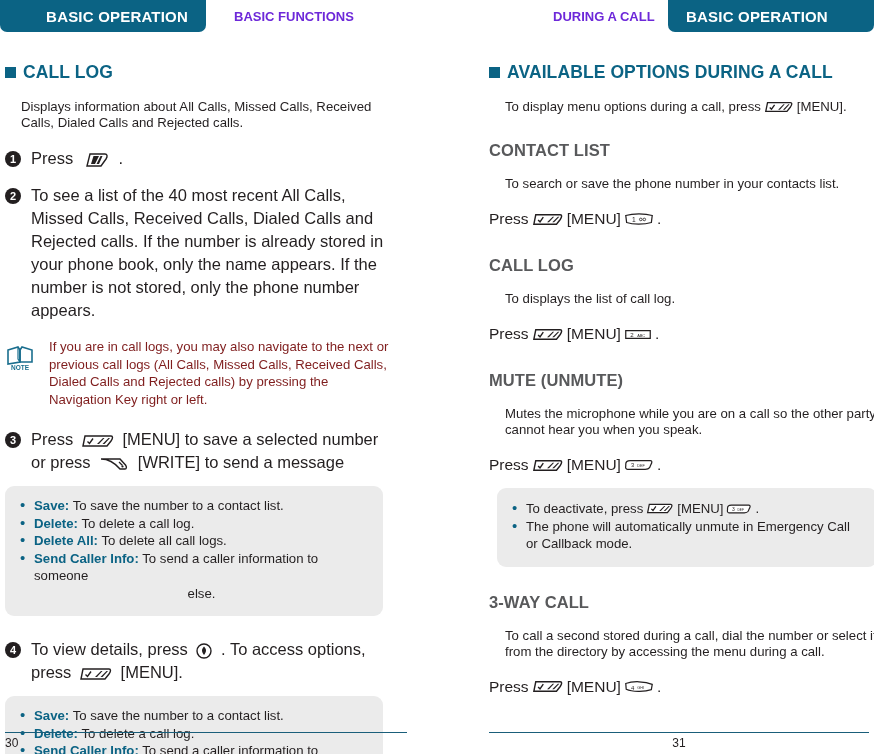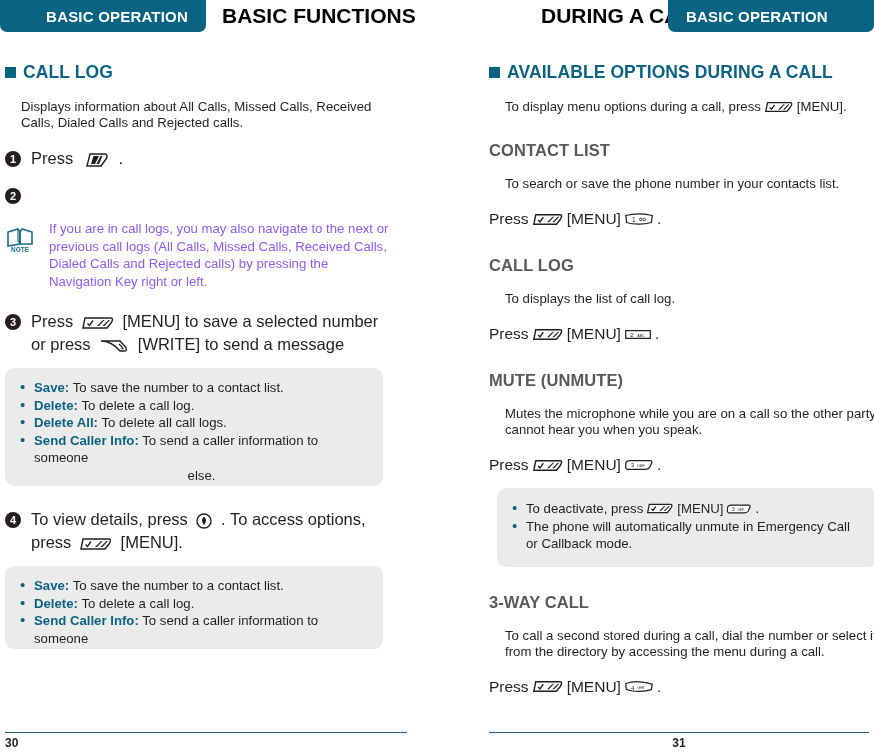--- a/index.html
+++ b/index.html
@@ -32,9 +32,10 @@
   .tab-plain {
     position: absolute; top: 0; height: 32px;
     display: flex; align-items: center;
-    color: #000000;
+    color: #6d28d9;
     font-weight: bold;
-    font-size: 21px;
+    font-size: 13px;
+    margin-left: 12px;
   }
   .tab-plain.l { left: 222px; }
   .tab-plain.r { left: 541px; }

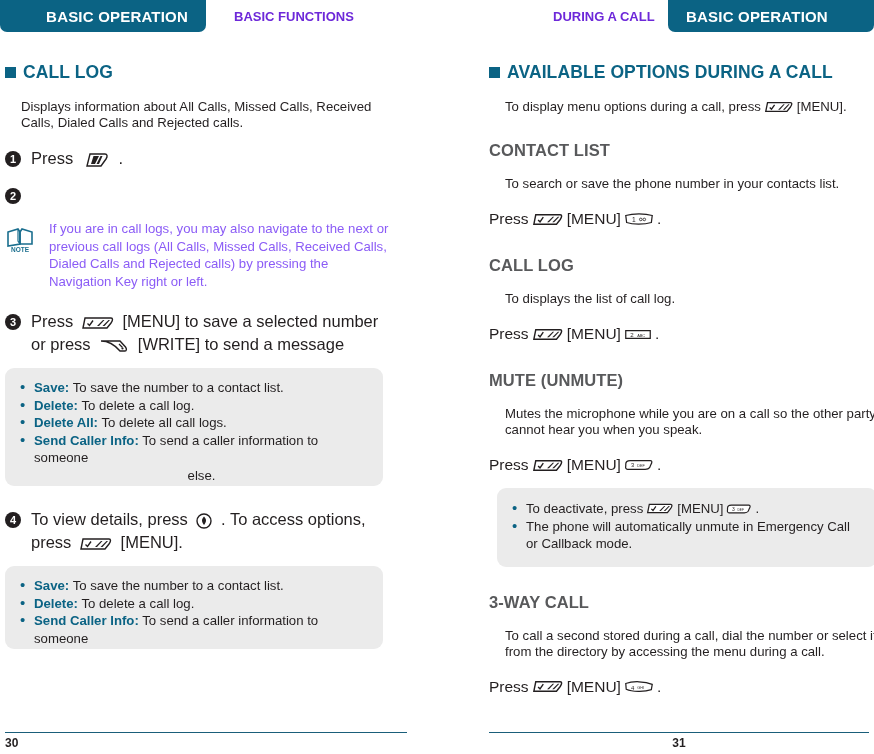--- a/index.html
+++ b/index.html
@@ -179,6 +179,7 @@
 
     <div class="step">
       <div class="num">2</div>
+      <div class="txt" style="width:356px">To see a list of the 40 most recent All Calls, Missed Calls, Received Calls, Dialed Calls and Rejected calls. If the number is already stored in your phone book, only the name appears. If the number is not stored, only the phone number appears.</div>
     </div>
 
     <div class="note">

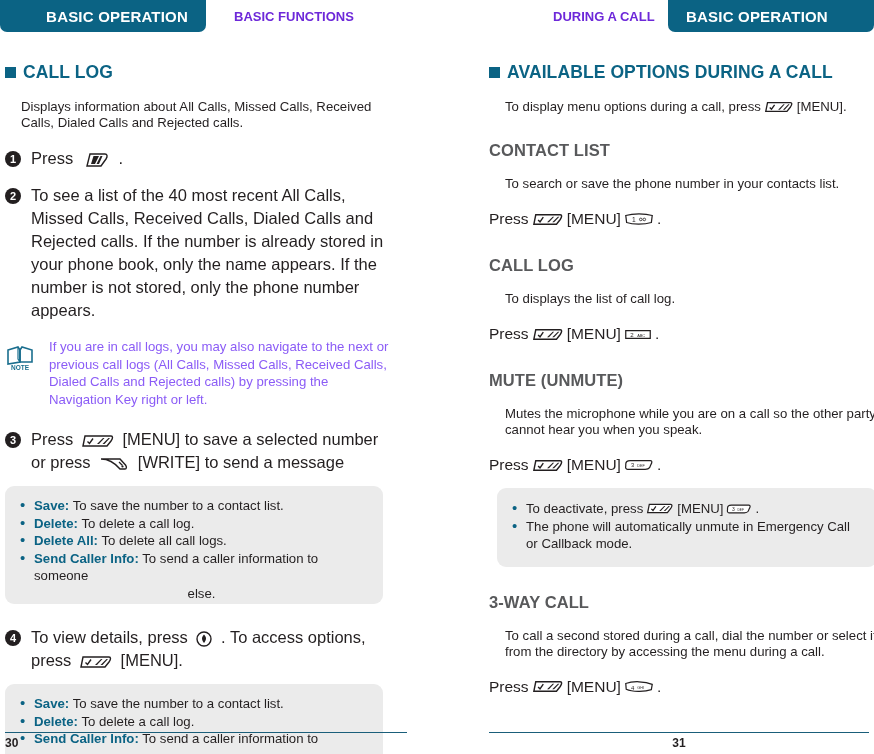--- a/index.html
+++ b/index.html
@@ -126,7 +126,7 @@
   .note { display: flex; margin-top: 16px; }
   .note .noteicon { flex: 0 0 auto; width: 34px; margin-right: 10px; padding-top: 2px; }
   .note .notetxt {
-    font-size: 13.2px; line-height: 17.5px; color: #8b5cf6;
+    font-size: 13.2px; line-height: 17.5px; color: #7f1d1d;
   }
 
   

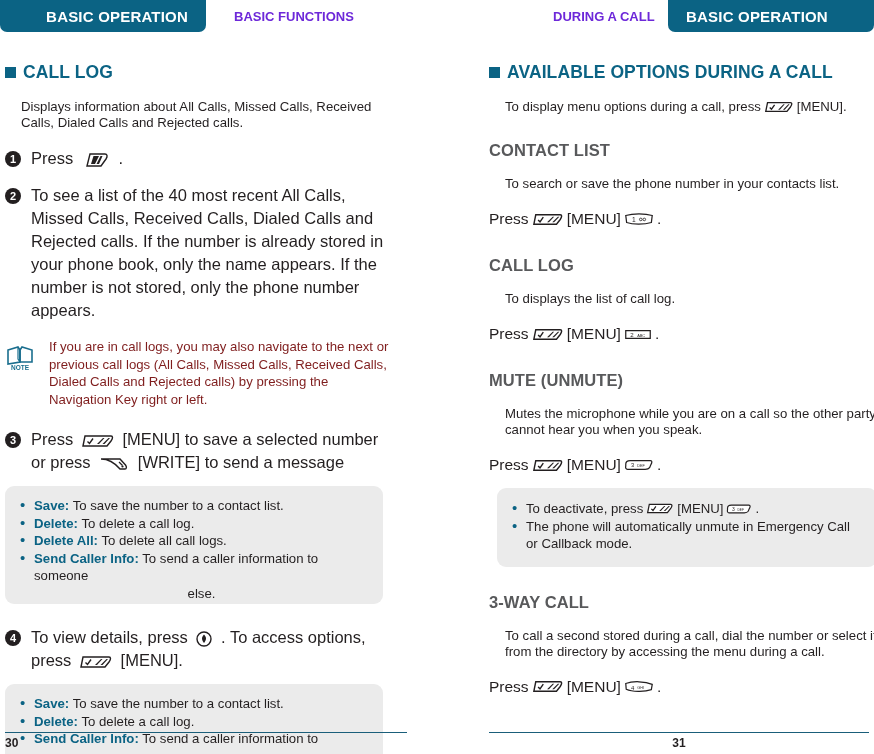--- a/index.html
+++ b/index.html
@@ -102,7 +102,7 @@
   .graybox {
     background: #ebebeb;
     border-radius: 9px;
-    padding: 11px 14px 2px 14px;
+    padding: 11px 14px 14px 14px;
     margin-top: 12px;
   }
   .graybox ul { margin: 0; padding: 0; list-style: none; }

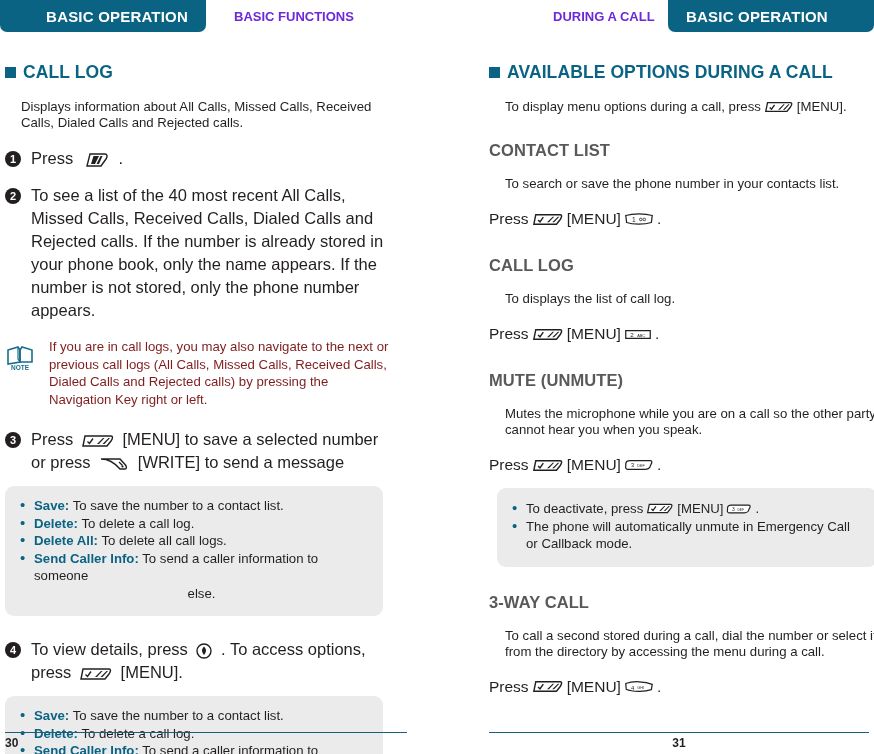--- a/index.html
+++ b/index.html
@@ -137,7 +137,7 @@
   .footer { position: absolute; bottom: 0; left: 0; width: 874px; height: 34px; }
   .foot-col { position: absolute; bottom: 4px; }
   .foot-col .rule { height: 1.5px; background: #1a5e7a; width: 100%; }
-  .foot-col .pg { font-size: 12px; color: #231f20; margin-top: 3px; font-weight: bold; }
+  .foot-col .pg { font-size: 12px; color: #231f20; margin-top: 3px; font-weight: normal; }
   .foot-col.left  { left: 5px;  width: 402px; }
   .foot-col.right { left: 489px; width: 380px; text-align: center; }
 </style>

